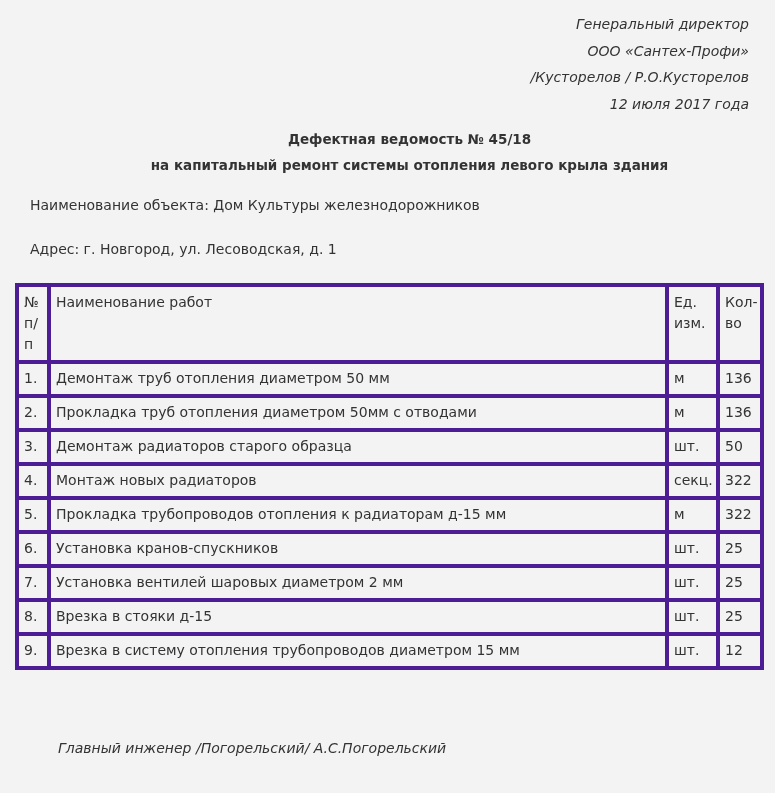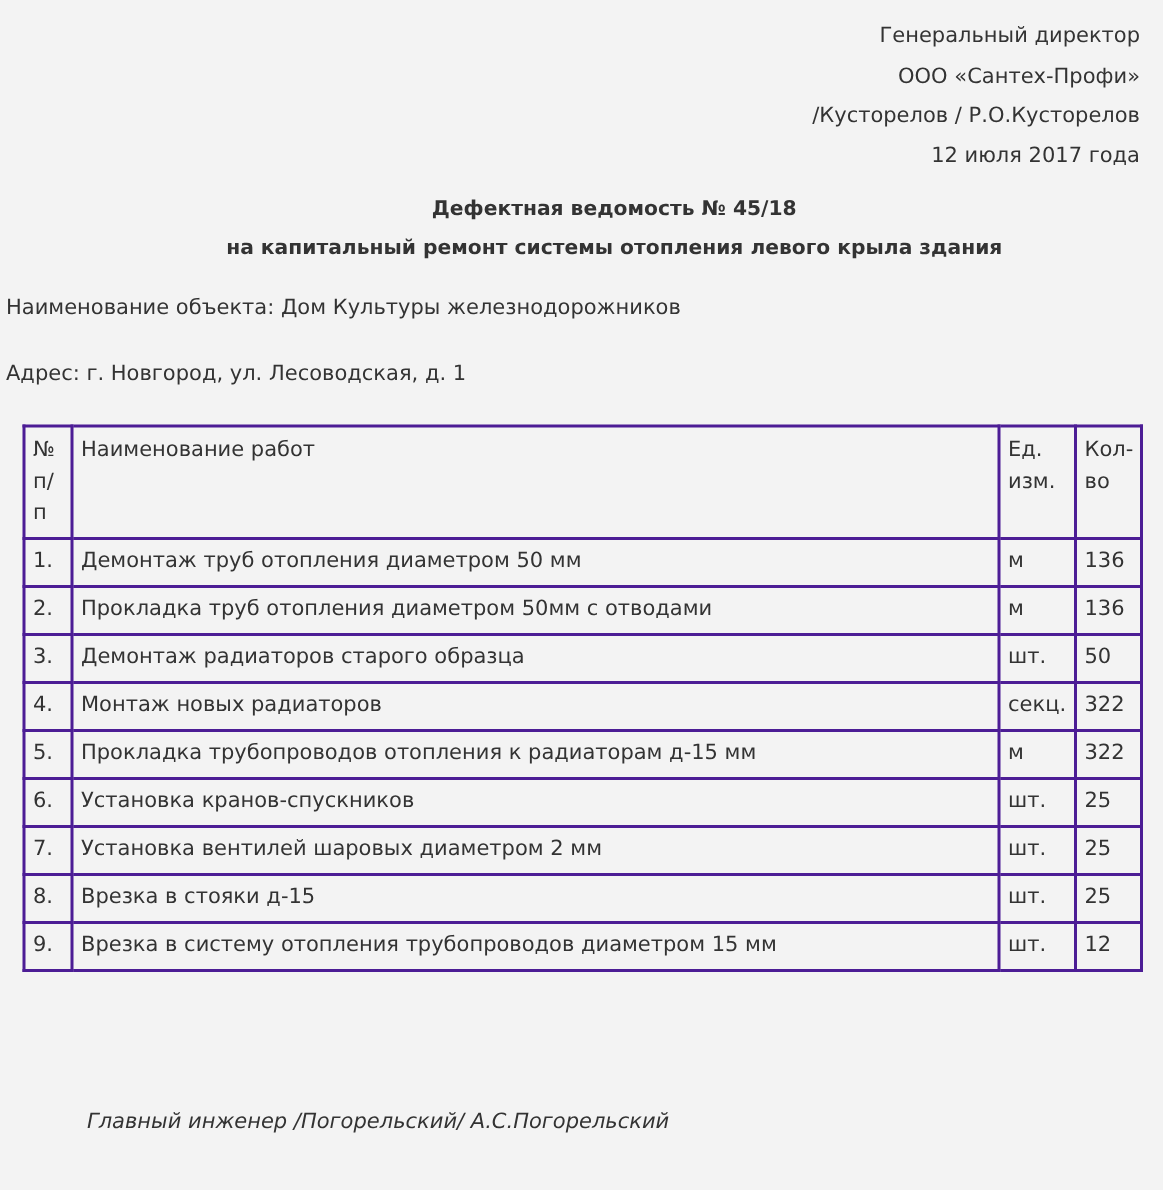--- a/index.html
+++ b/index.html
@@ -12,8 +12,8 @@
       position: relative;
     }
     .approval {
-      position: absolute; right: 15px; top: 11px;
-      text-align: right; line-height: 26.5px; font-size: 14px;
+      position: absolute; right: 26px; top: 11px;
+      text-align: right; line-height: 26.5px; font-size: 14px; font-style: italic;
     }
     .title {
       position: absolute; left: 0; right: 0; top: 126px;

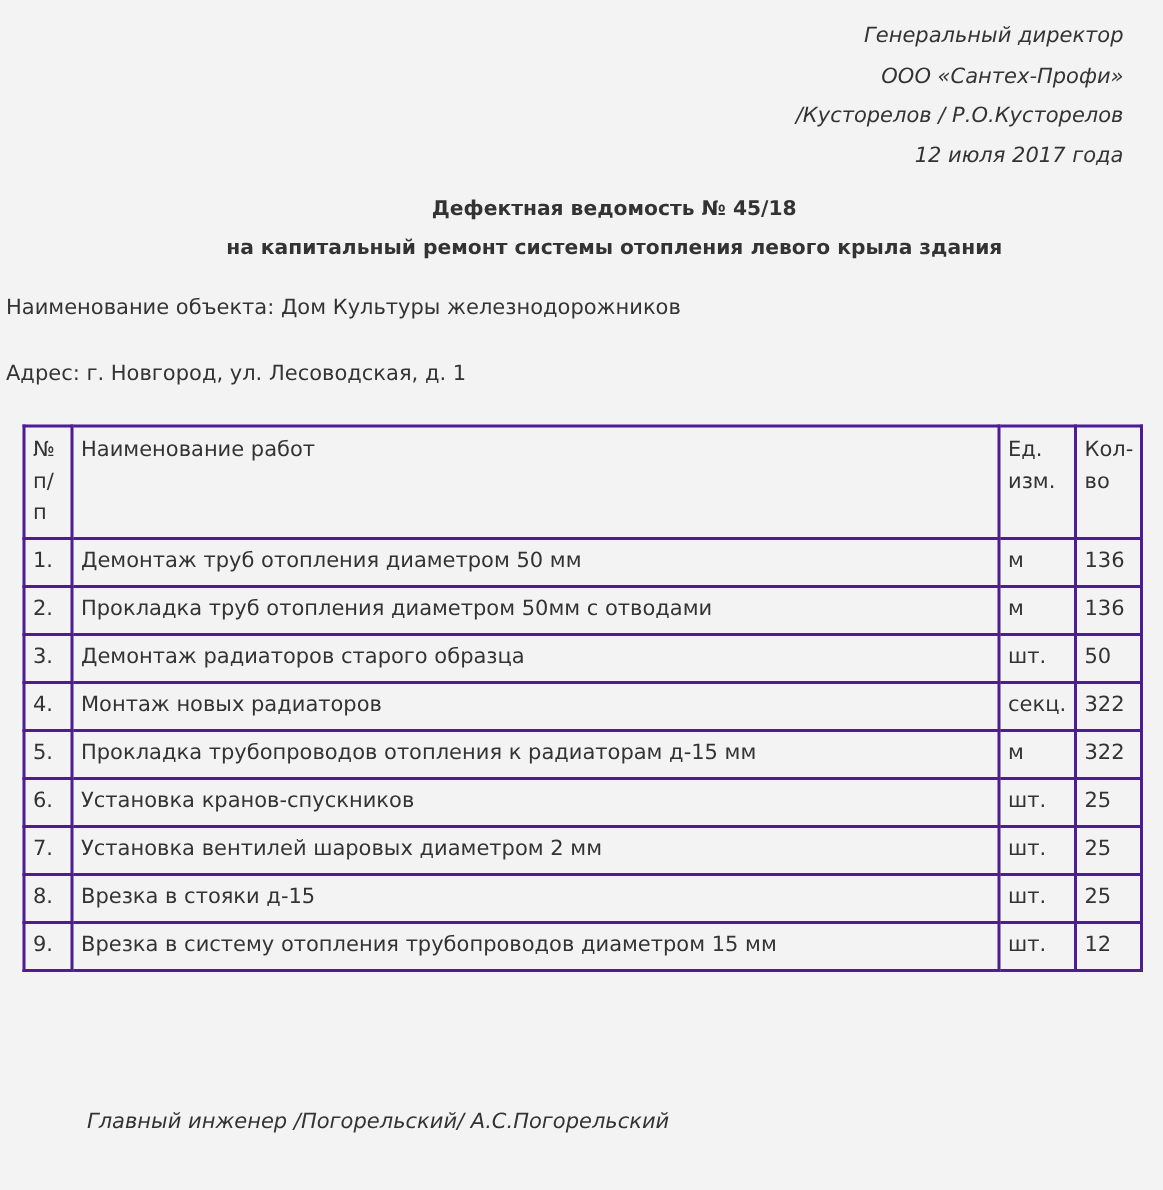--- a/index.html
+++ b/index.html
@@ -20,7 +20,7 @@
       text-align: center; font-weight: bold; font-size: 13.5px; line-height: 26px; padding-left: 44px;
     }
     .field {
-      position: absolute; left: 4px; font-size: 14px;
+      position: absolute; left: 30px; font-size: 14px;
     }
     .field.obj { top: 197px; }
     .field.addr { top: 241px; }

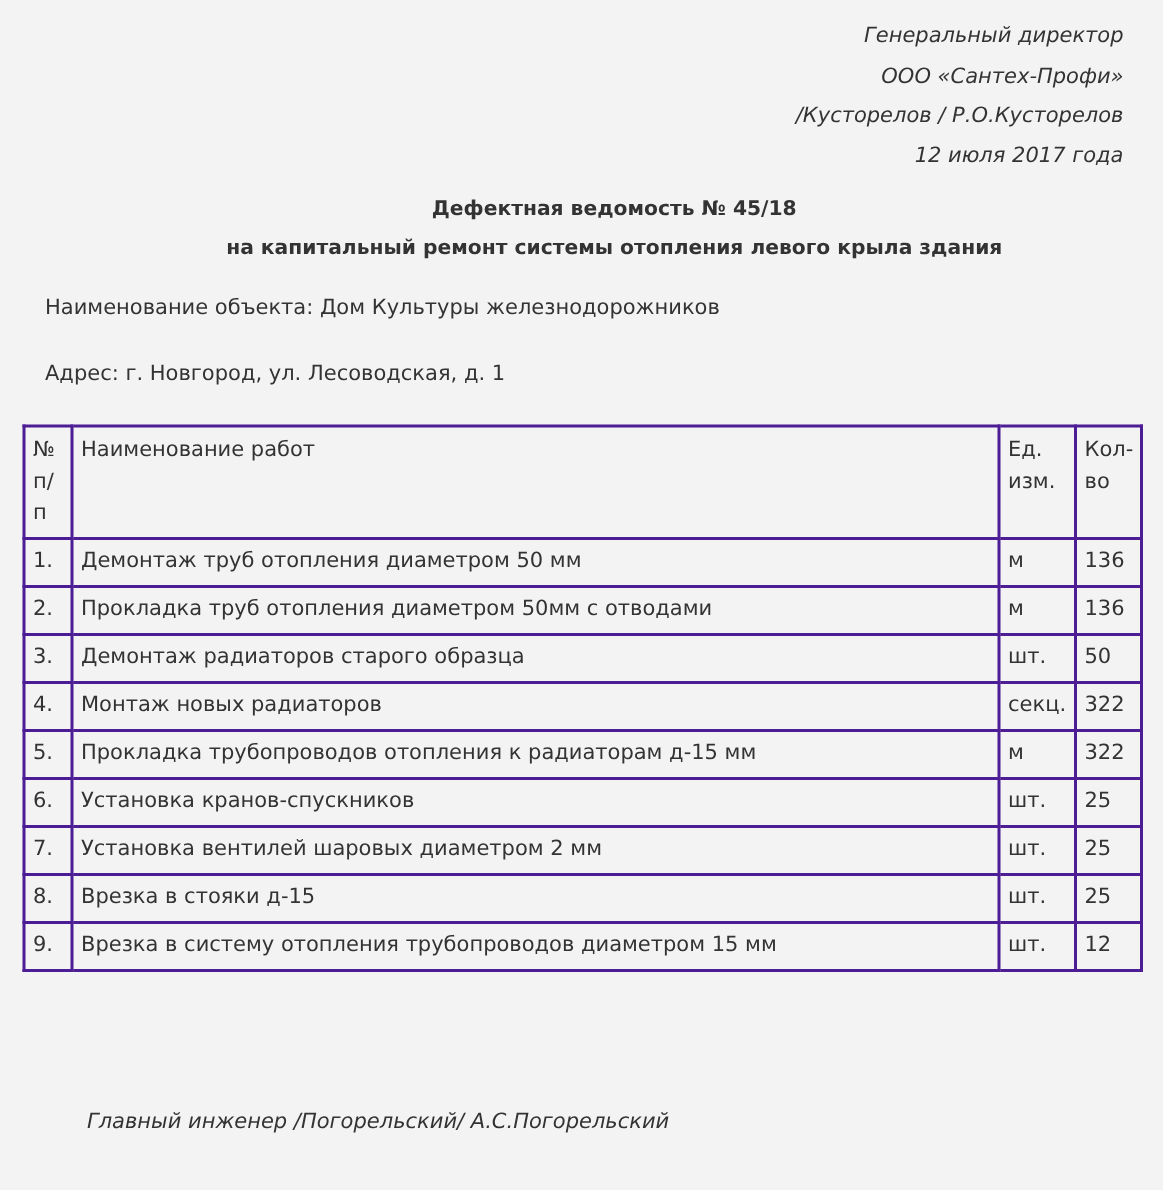--- a/index.html
+++ b/index.html
@@ -32,7 +32,7 @@
       table-layout: fixed;
     }
     table.works td, table.works th {
-      border: 2px solid #4c1d95;
+      border: 4px solid #4c1d95;
       padding: 4px 5px 5px 5px;
       vertical-align: top;
       text-align: left;

